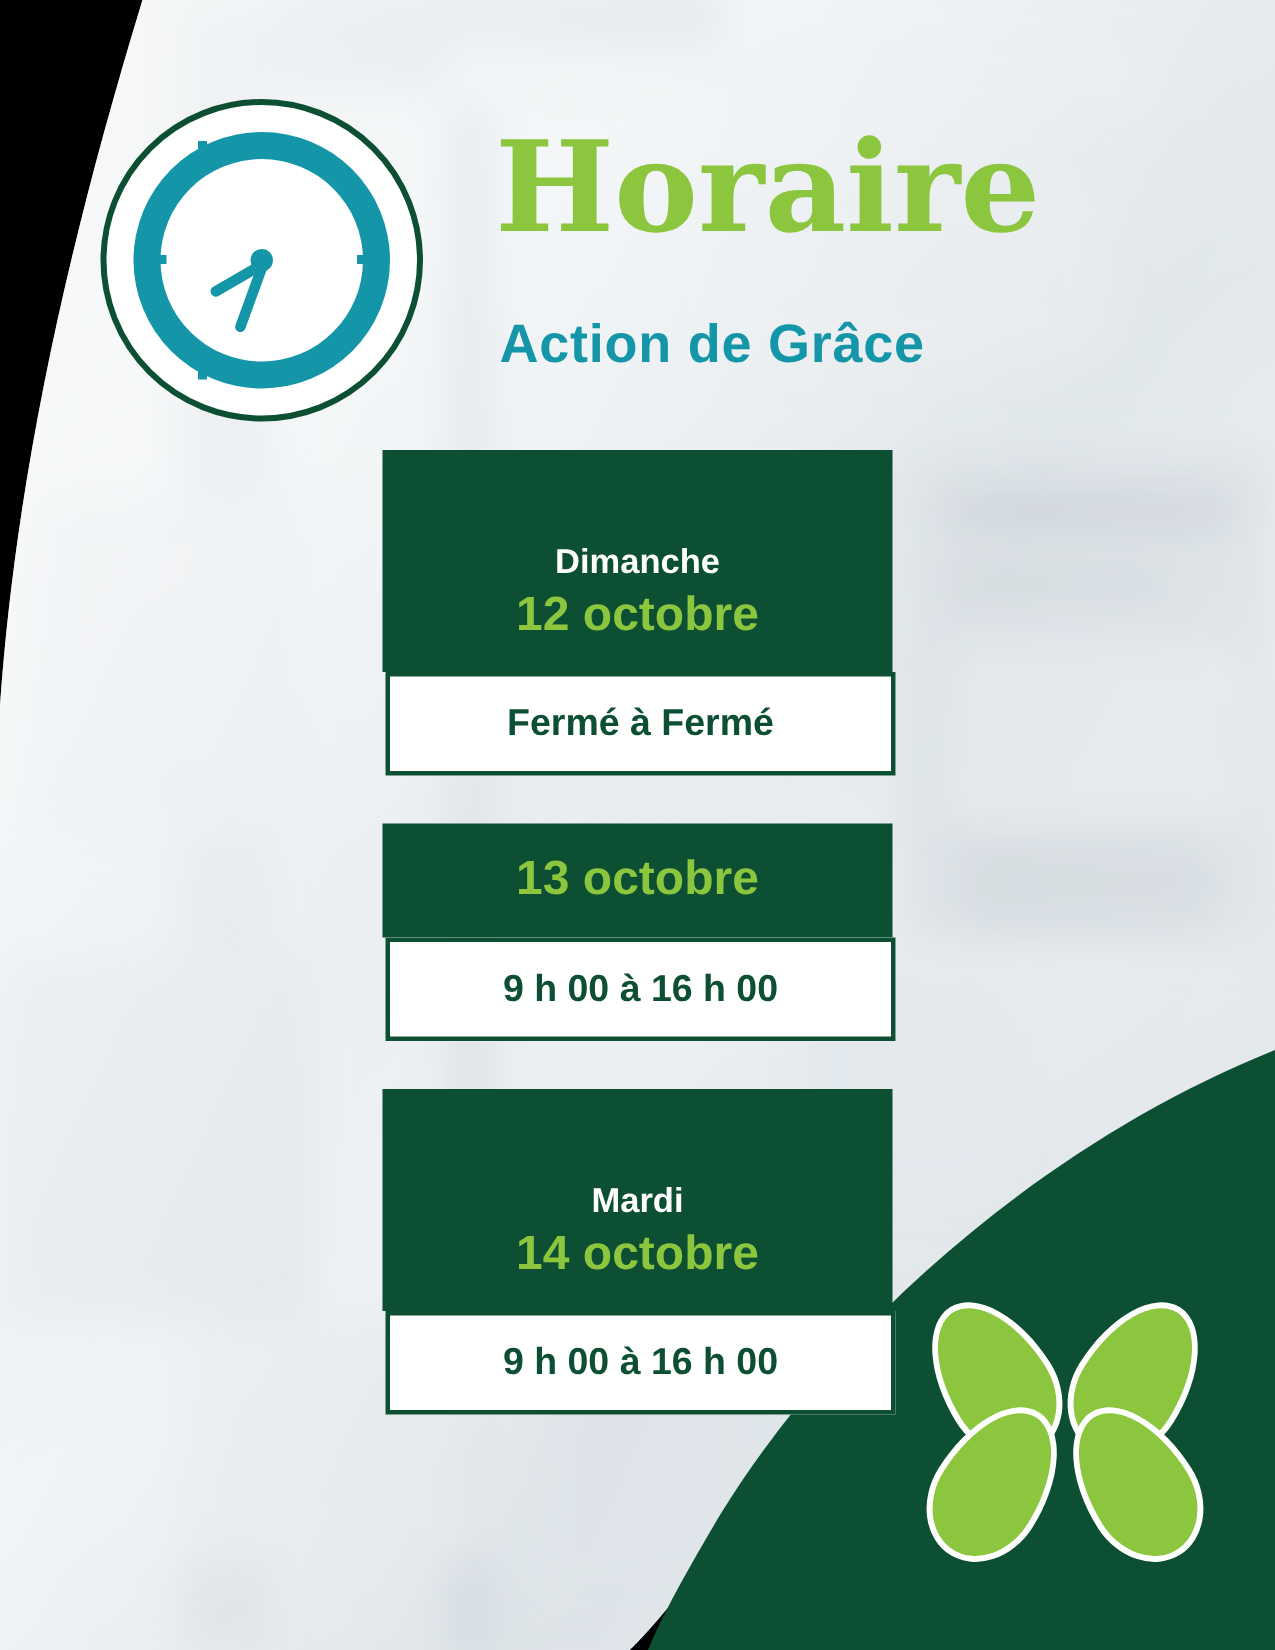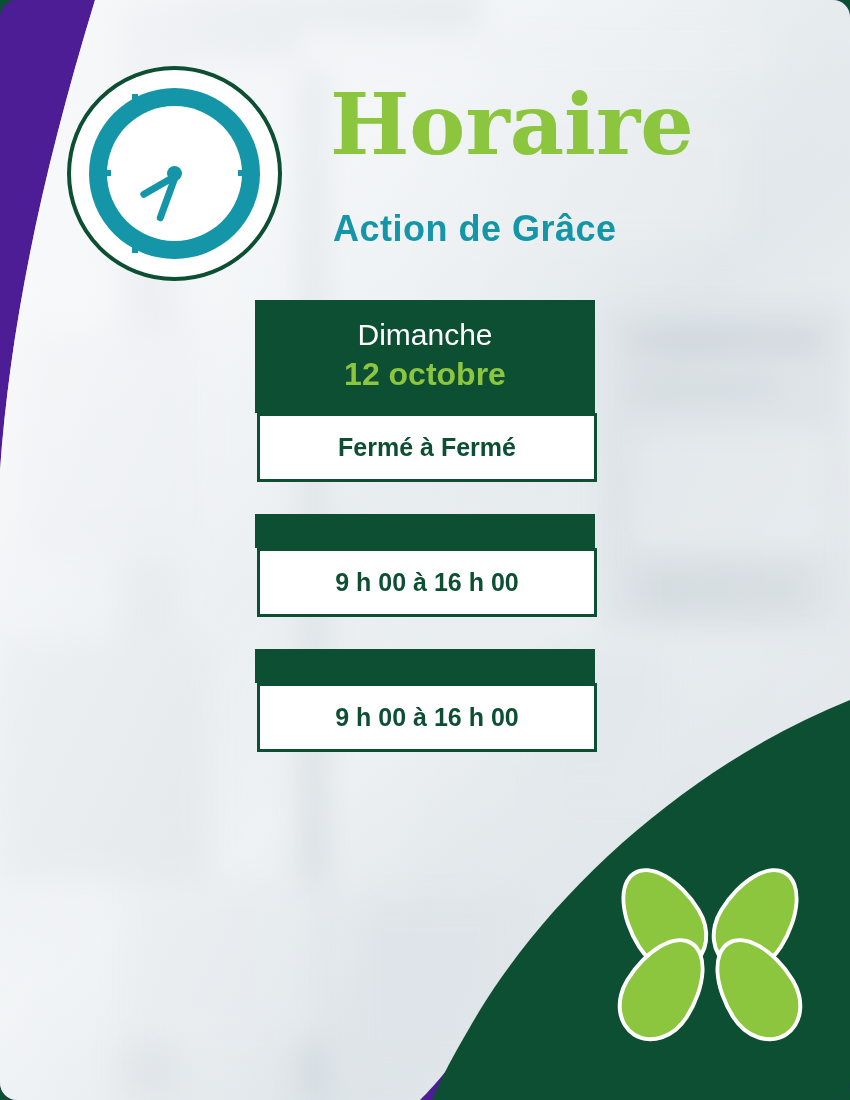--- a/index.html
+++ b/index.html
@@ -16,9 +16,8 @@
     position: relative;
     width: 850px;
     height: 1100px;
-    background: #4c1d95;
+    background: #000000;
     overflow: hidden;
-    border-radius: 17px;
   }
 
   

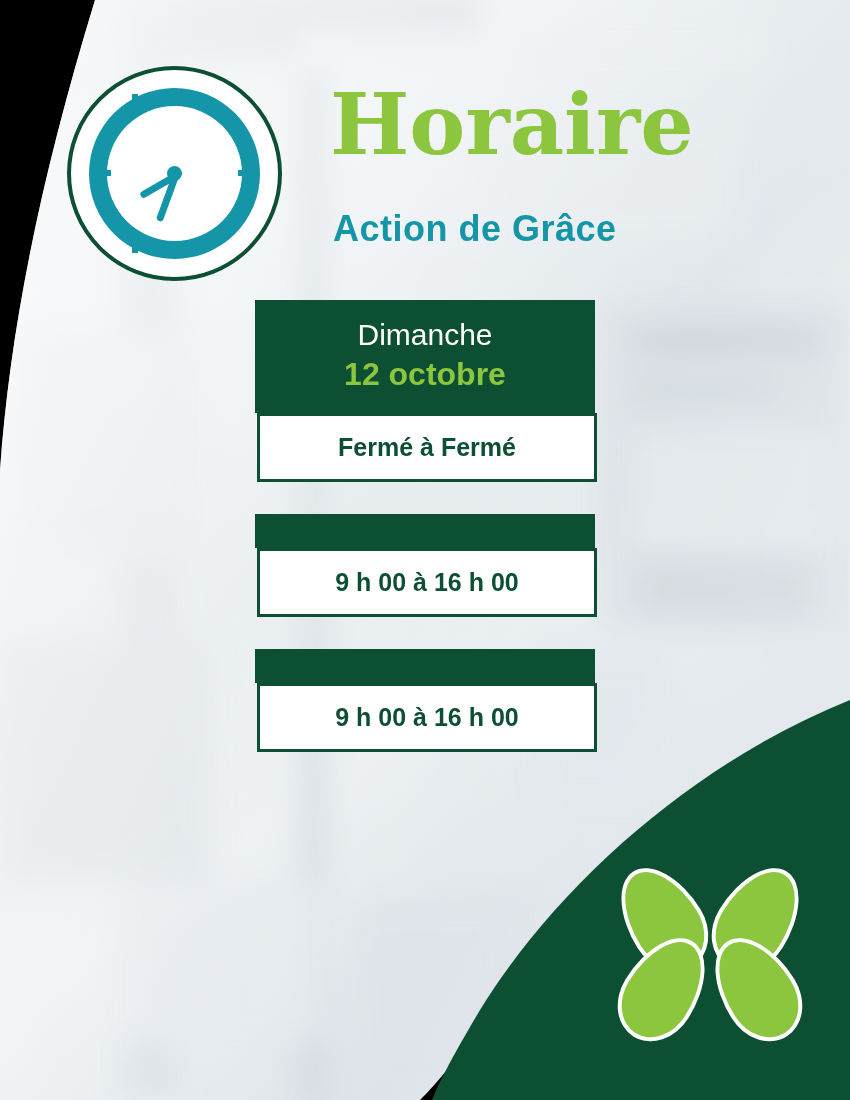--- a/index.html
+++ b/index.html
@@ -158,9 +158,10 @@
   }
   .card-day {
     color: #ffffff;
-    font-size: 30px;
-    font-weight: 400;
+    font-size: 23px;
+    font-weight: 700;
     line-height: 1.25;
+    margin-top: 44px;
   }
   .card-date {
     color: #8cc63e;

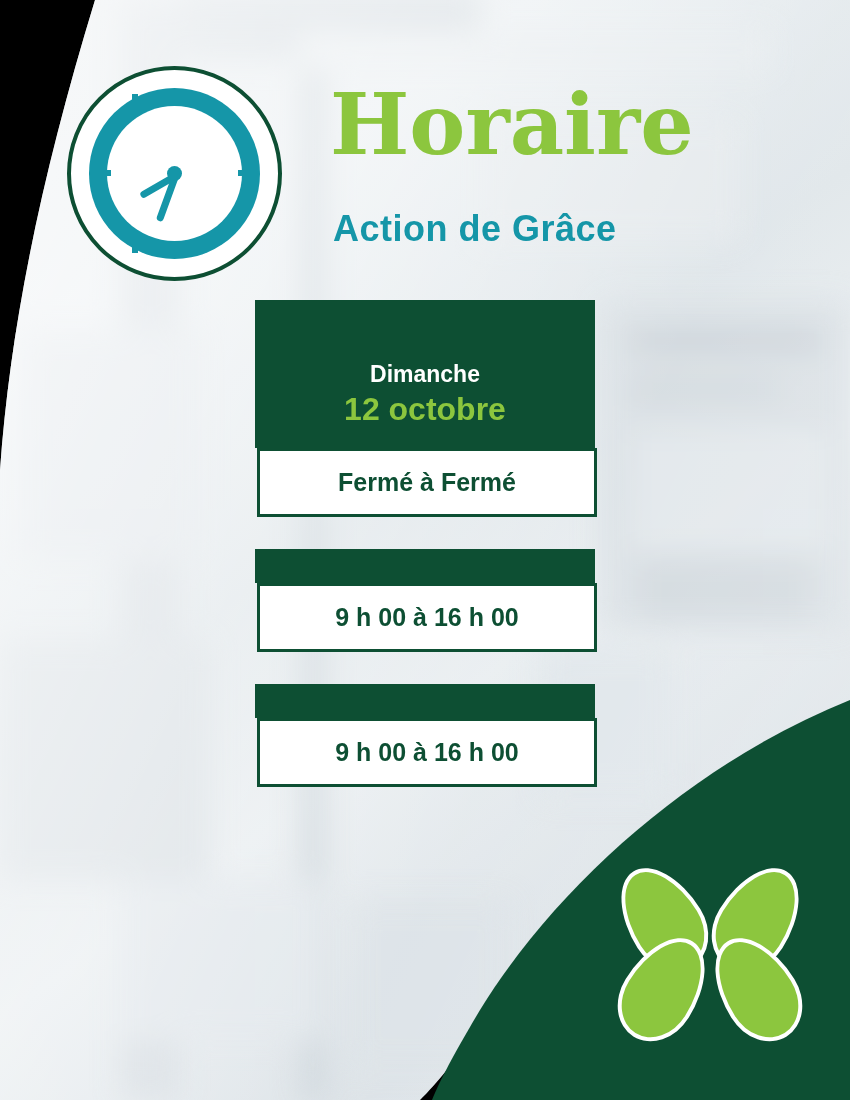--- a/index.html
+++ b/index.html
@@ -272,6 +272,7 @@
 
     <div class="card">
       <div class="card-head">
+        <div class="card-date">13 octobre</div>
       </div>
       <div class="card-body">
         <div class="card-hours">9 h 00 à 16 h 00</div>

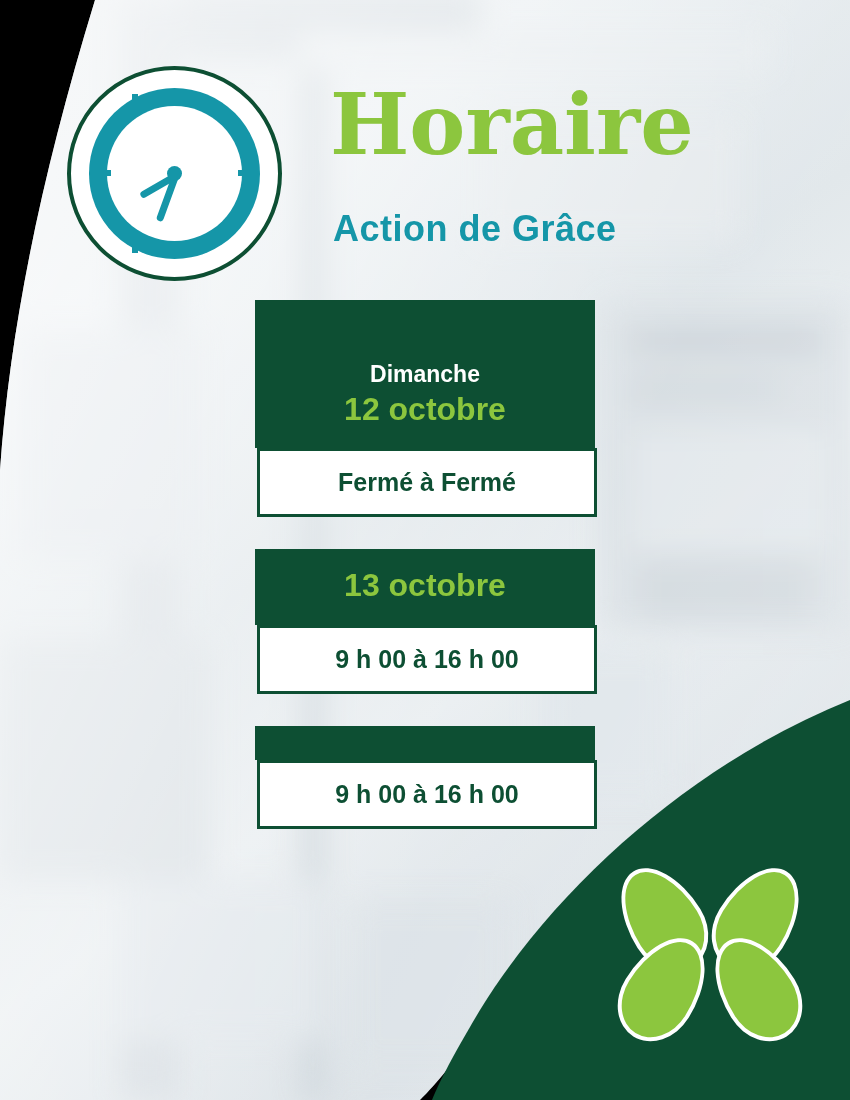--- a/index.html
+++ b/index.html
@@ -281,6 +281,7 @@
 
     <div class="card">
       <div class="card-head">
+        <div class="card-day">Mardi</div>
       </div>
       <div class="card-body">
         <div class="card-hours">9 h 00 à 16 h 00</div>

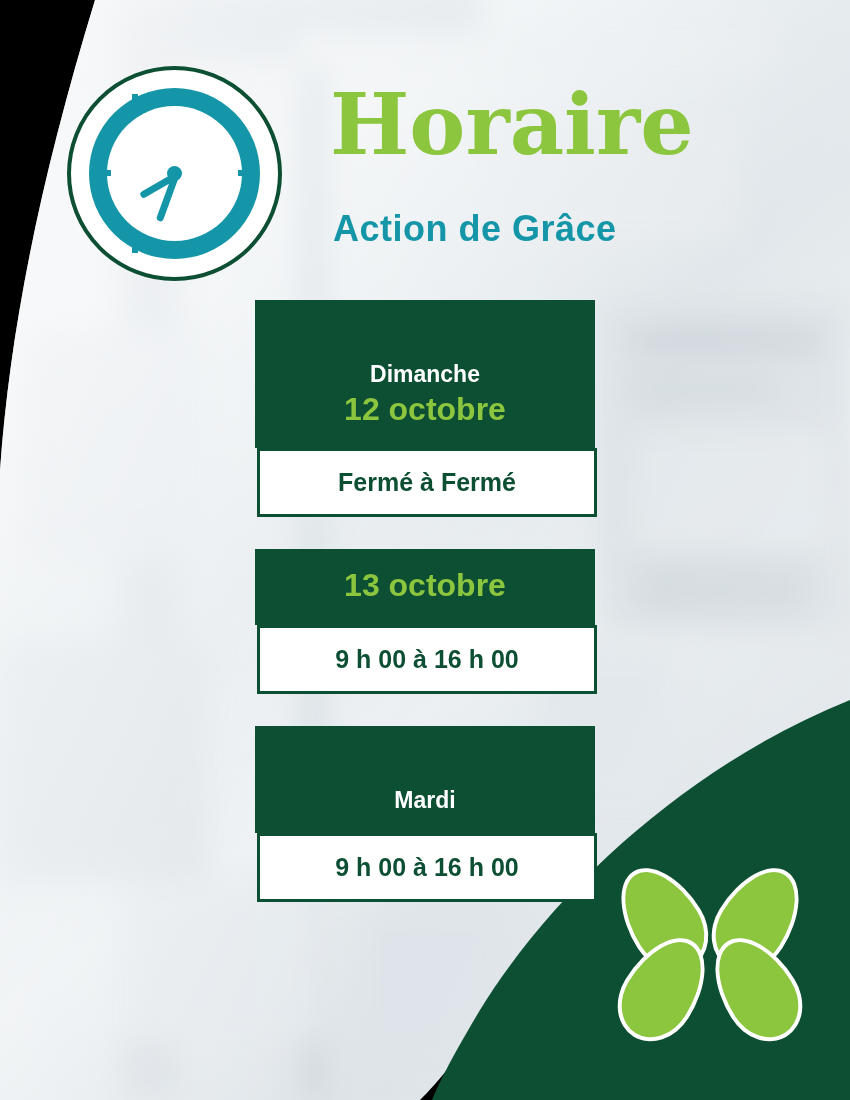--- a/index.html
+++ b/index.html
@@ -282,6 +282,7 @@
     <div class="card">
       <div class="card-head">
         <div class="card-day">Mardi</div>
+        <div class="card-date">14 octobre</div>
       </div>
       <div class="card-body">
         <div class="card-hours">9 h 00 à 16 h 00</div>

